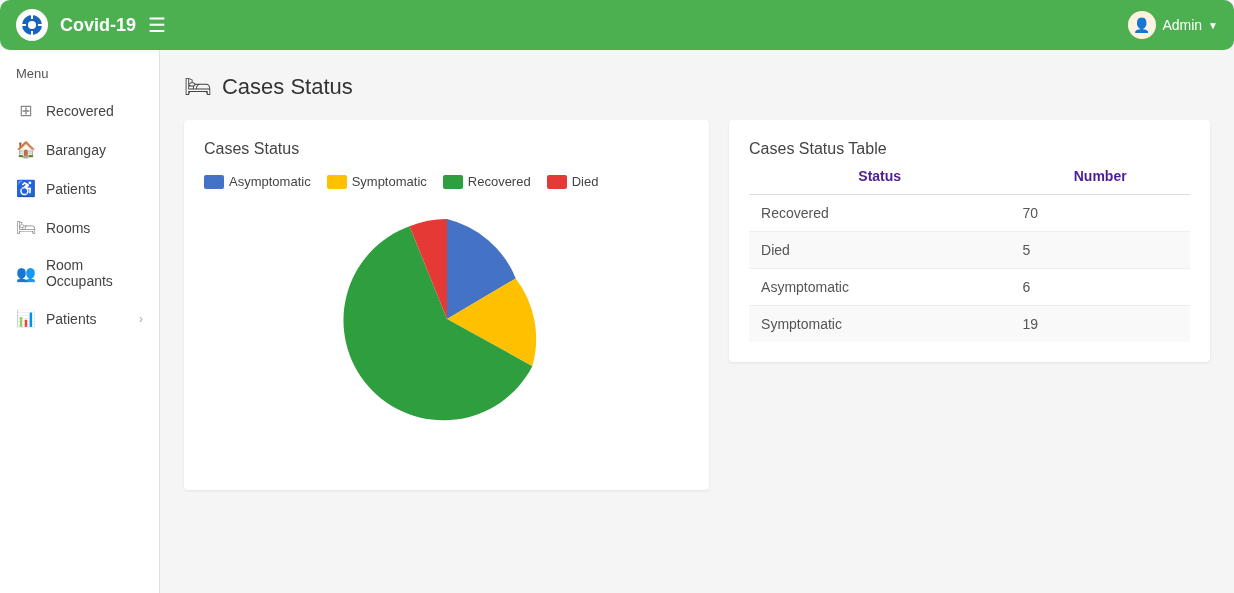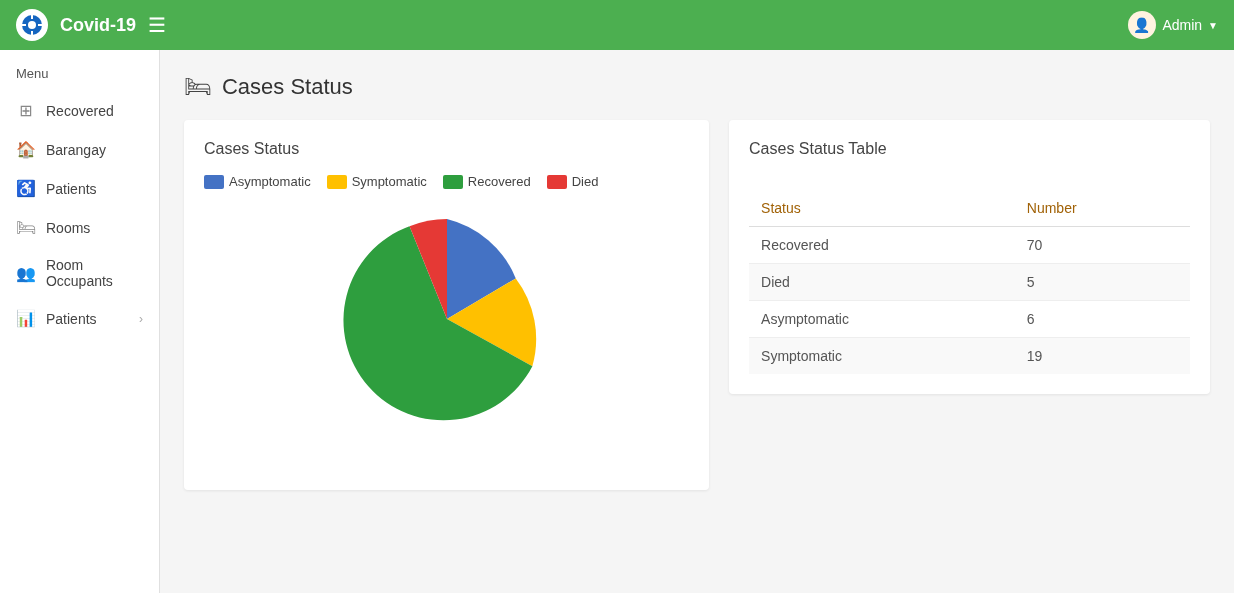--- a/index.html
+++ b/index.html
@@ -15,6 +15,7 @@
       height: 50px;
       justify-content: space-between;
       flex-shrink: 0;
+      border-radius: 10px;
     }
     .navbar-left { display: flex; align-items: center; gap: 12px; }
     .navbar-logo {

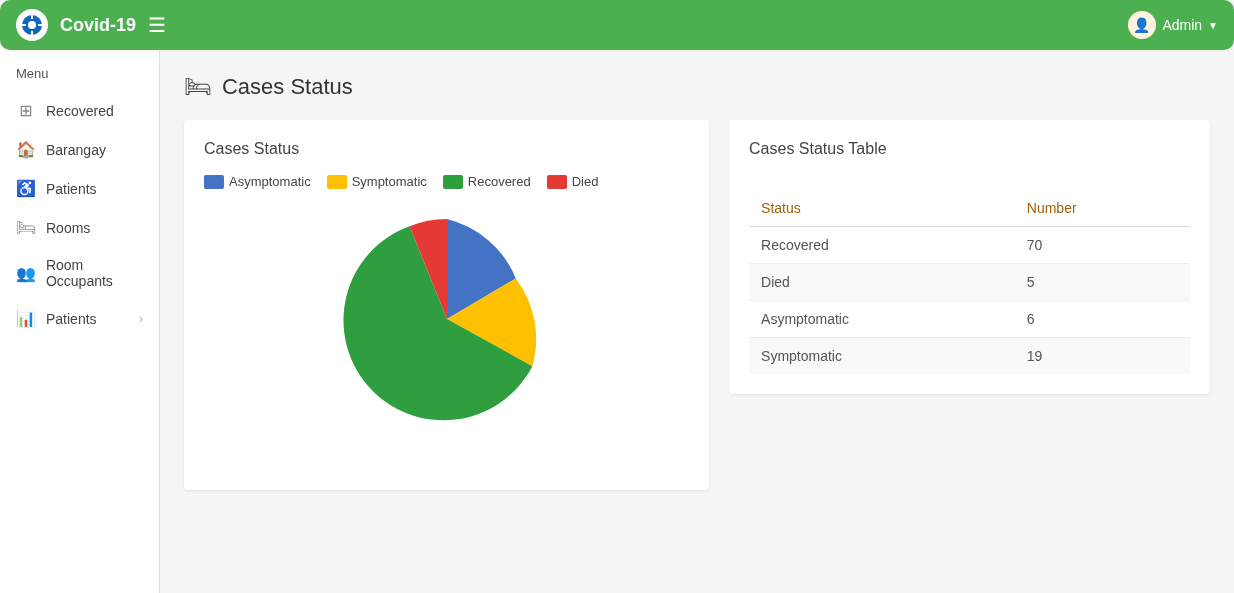--- a/index.html
+++ b/index.html
@@ -141,7 +141,7 @@
     .table-card-title {
       font-size: 16px;
       color: #444;
-      margin-bottom: 32px;
+      margin-bottom: 0;
     }
     .status-table {
       width: 100%;

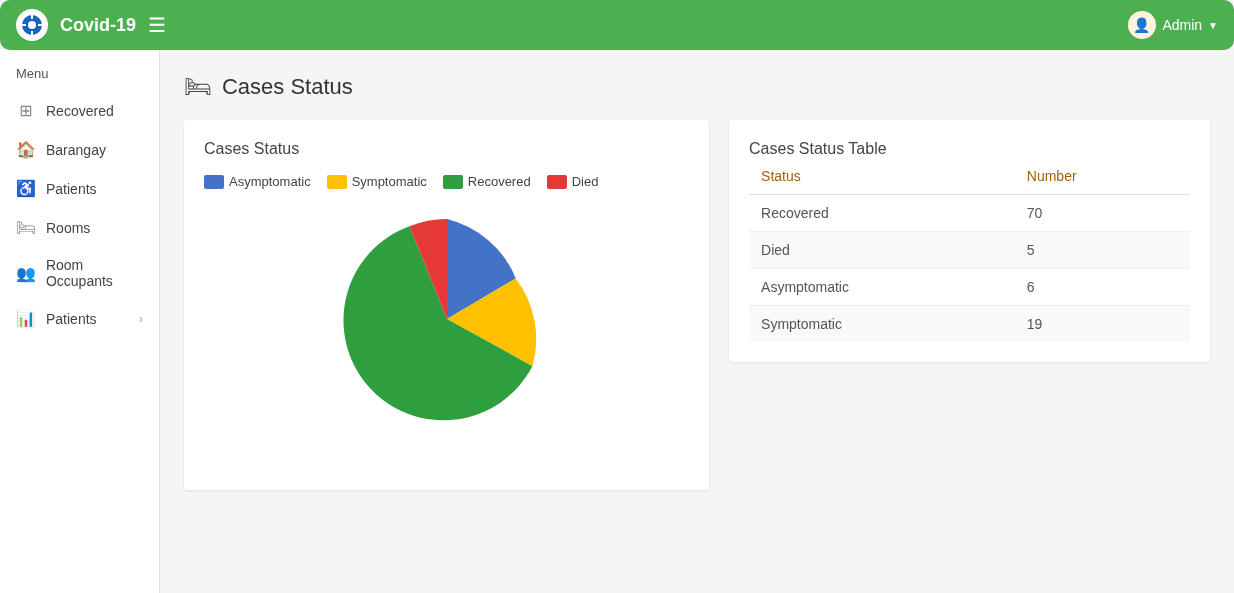--- a/index.html
+++ b/index.html
@@ -149,10 +149,10 @@
       font-size: 14px;
     }
     .status-table th {
-      text-align: left;
+      text-align: center;
       padding: 10px 12px;
-      color: #a16207;
-      font-weight: normal;
+      color: #4c1d95;
+      font-weight: bold;
       border-bottom: 1px solid #ddd;
     }
     .status-table td {

